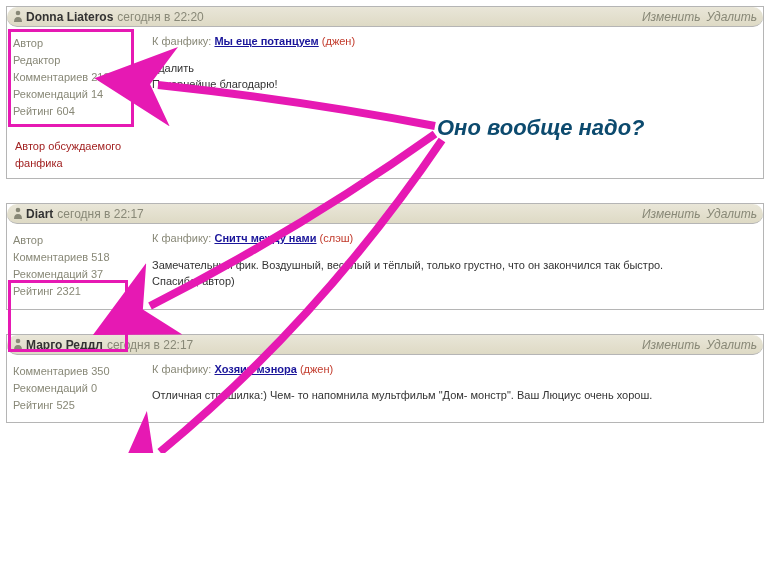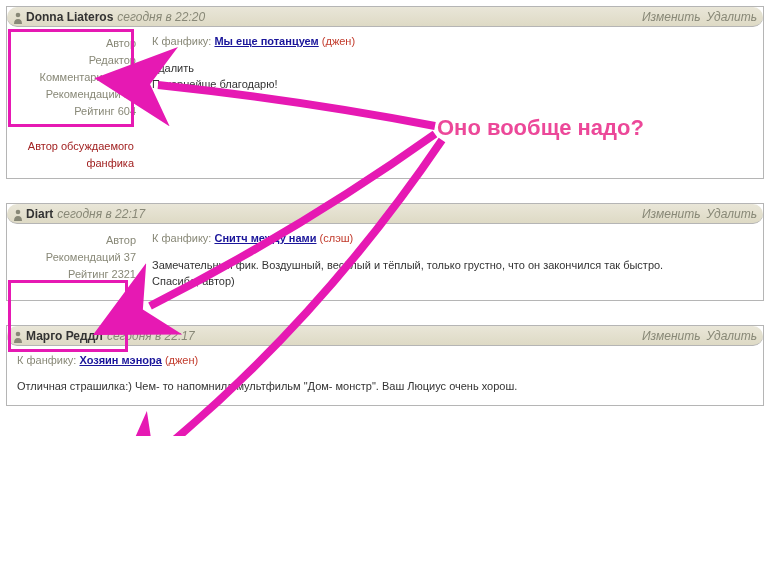--- a/index.html
+++ b/index.html
@@ -23,7 +23,7 @@
     border-bottom: 1px solid #b5b5b5;
     padding: 3px 6px 2px 6px;
     display: flex;
-    align-items: flex-end;
+    align-items: flex-start;
     min-height: 20px;
     border-radius: 10px;
   }

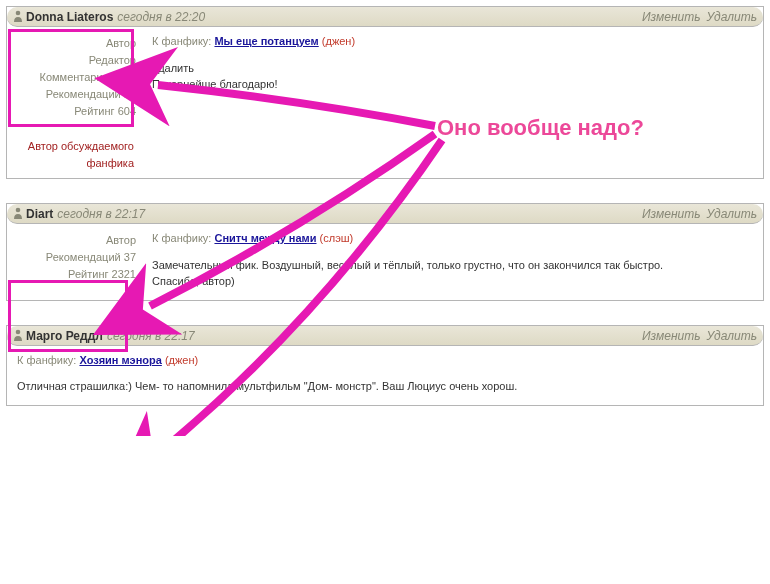--- a/index.html
+++ b/index.html
@@ -43,7 +43,6 @@
     color: #888877;
     font-size: 12px;
     margin-left: 4px;
-    font-style: italic;
   }
   .header-spacer { flex: 1; }
   .header-action {

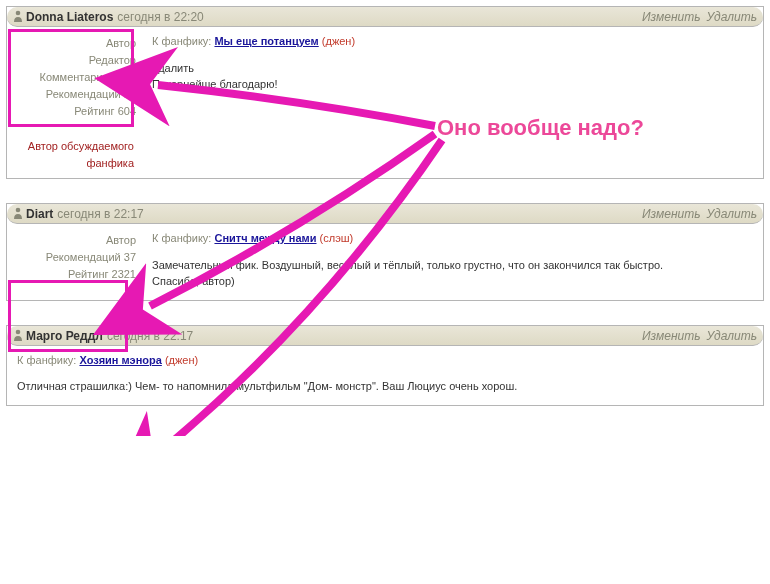--- a/index.html
+++ b/index.html
@@ -59,7 +59,7 @@
     width: 135px;
     min-width: 135px;
     padding: 6px 4px;
-    text-align: right;
+    text-align: left;
     color: #888877;
     font-size: 11px;
     line-height: 1.55;

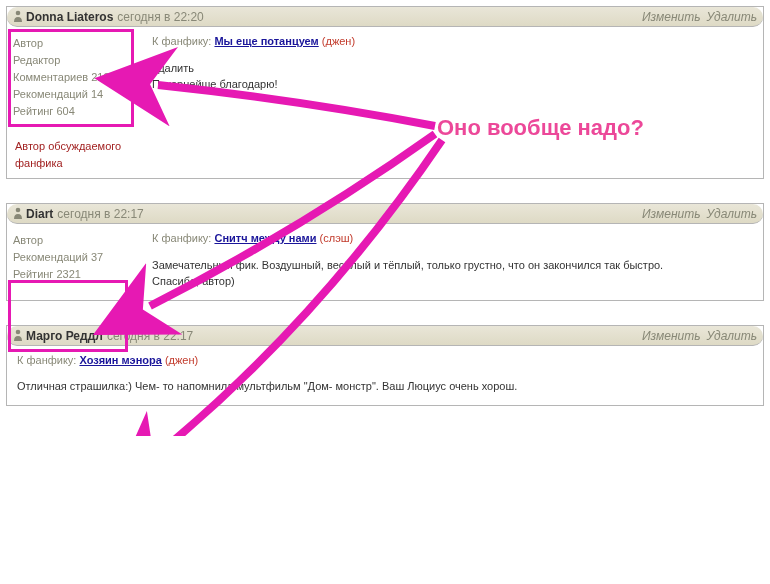--- a/index.html
+++ b/index.html
@@ -95,10 +95,11 @@
   }
   .annotation-text {
     position: absolute;
-    color: #ec4899;
+    color: #0c4a6e;
     font-weight: bold;
     font-size: 22px;
     font-family: Arial, sans-serif;
+    font-style: italic;
   }
   .arrow-svg {
     position: absolute;

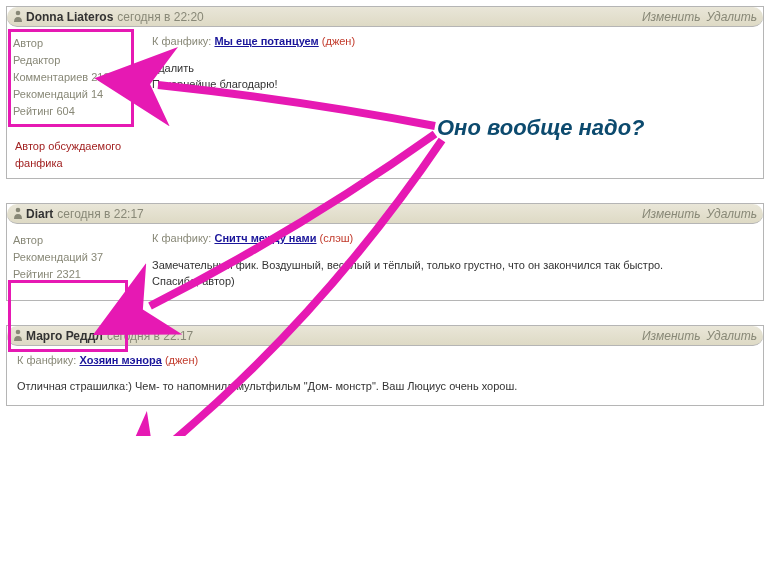--- a/index.html
+++ b/index.html
@@ -166,6 +166,7 @@
     <div class="user-sidebar">
       <div class="user-stats">
         <div>Автор</div>
+        <div>Комментариев 518</div>
         <div>Рекомендаций 37</div>
         <div>Рейтинг 2321</div>
       </div>

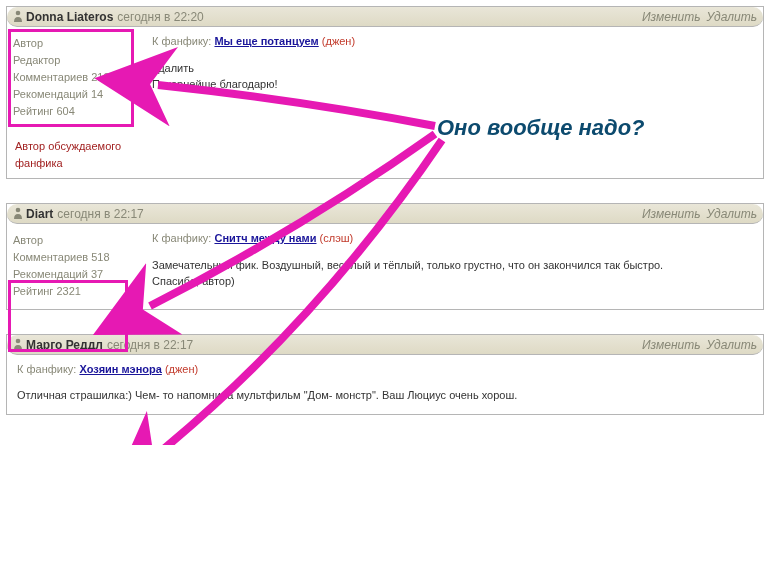--- a/index.html
+++ b/index.html
@@ -197,6 +197,13 @@
     <a class="header-action">Удалить</a>
   </div>
   <div class="post-body">
+    <div class="user-sidebar">
+      <div class="user-stats">
+        <div>Комментариев 350</div>
+        <div>Рекомендаций 0</div>
+        <div>Рейтинг 525</div>
+      </div>
+    </div>
     <div class="post-content">
       <div class="fic-link-line">
         <span class="fic-label">К фанфику: </span><a class="fic-link">Хозяин мэнора</a>

